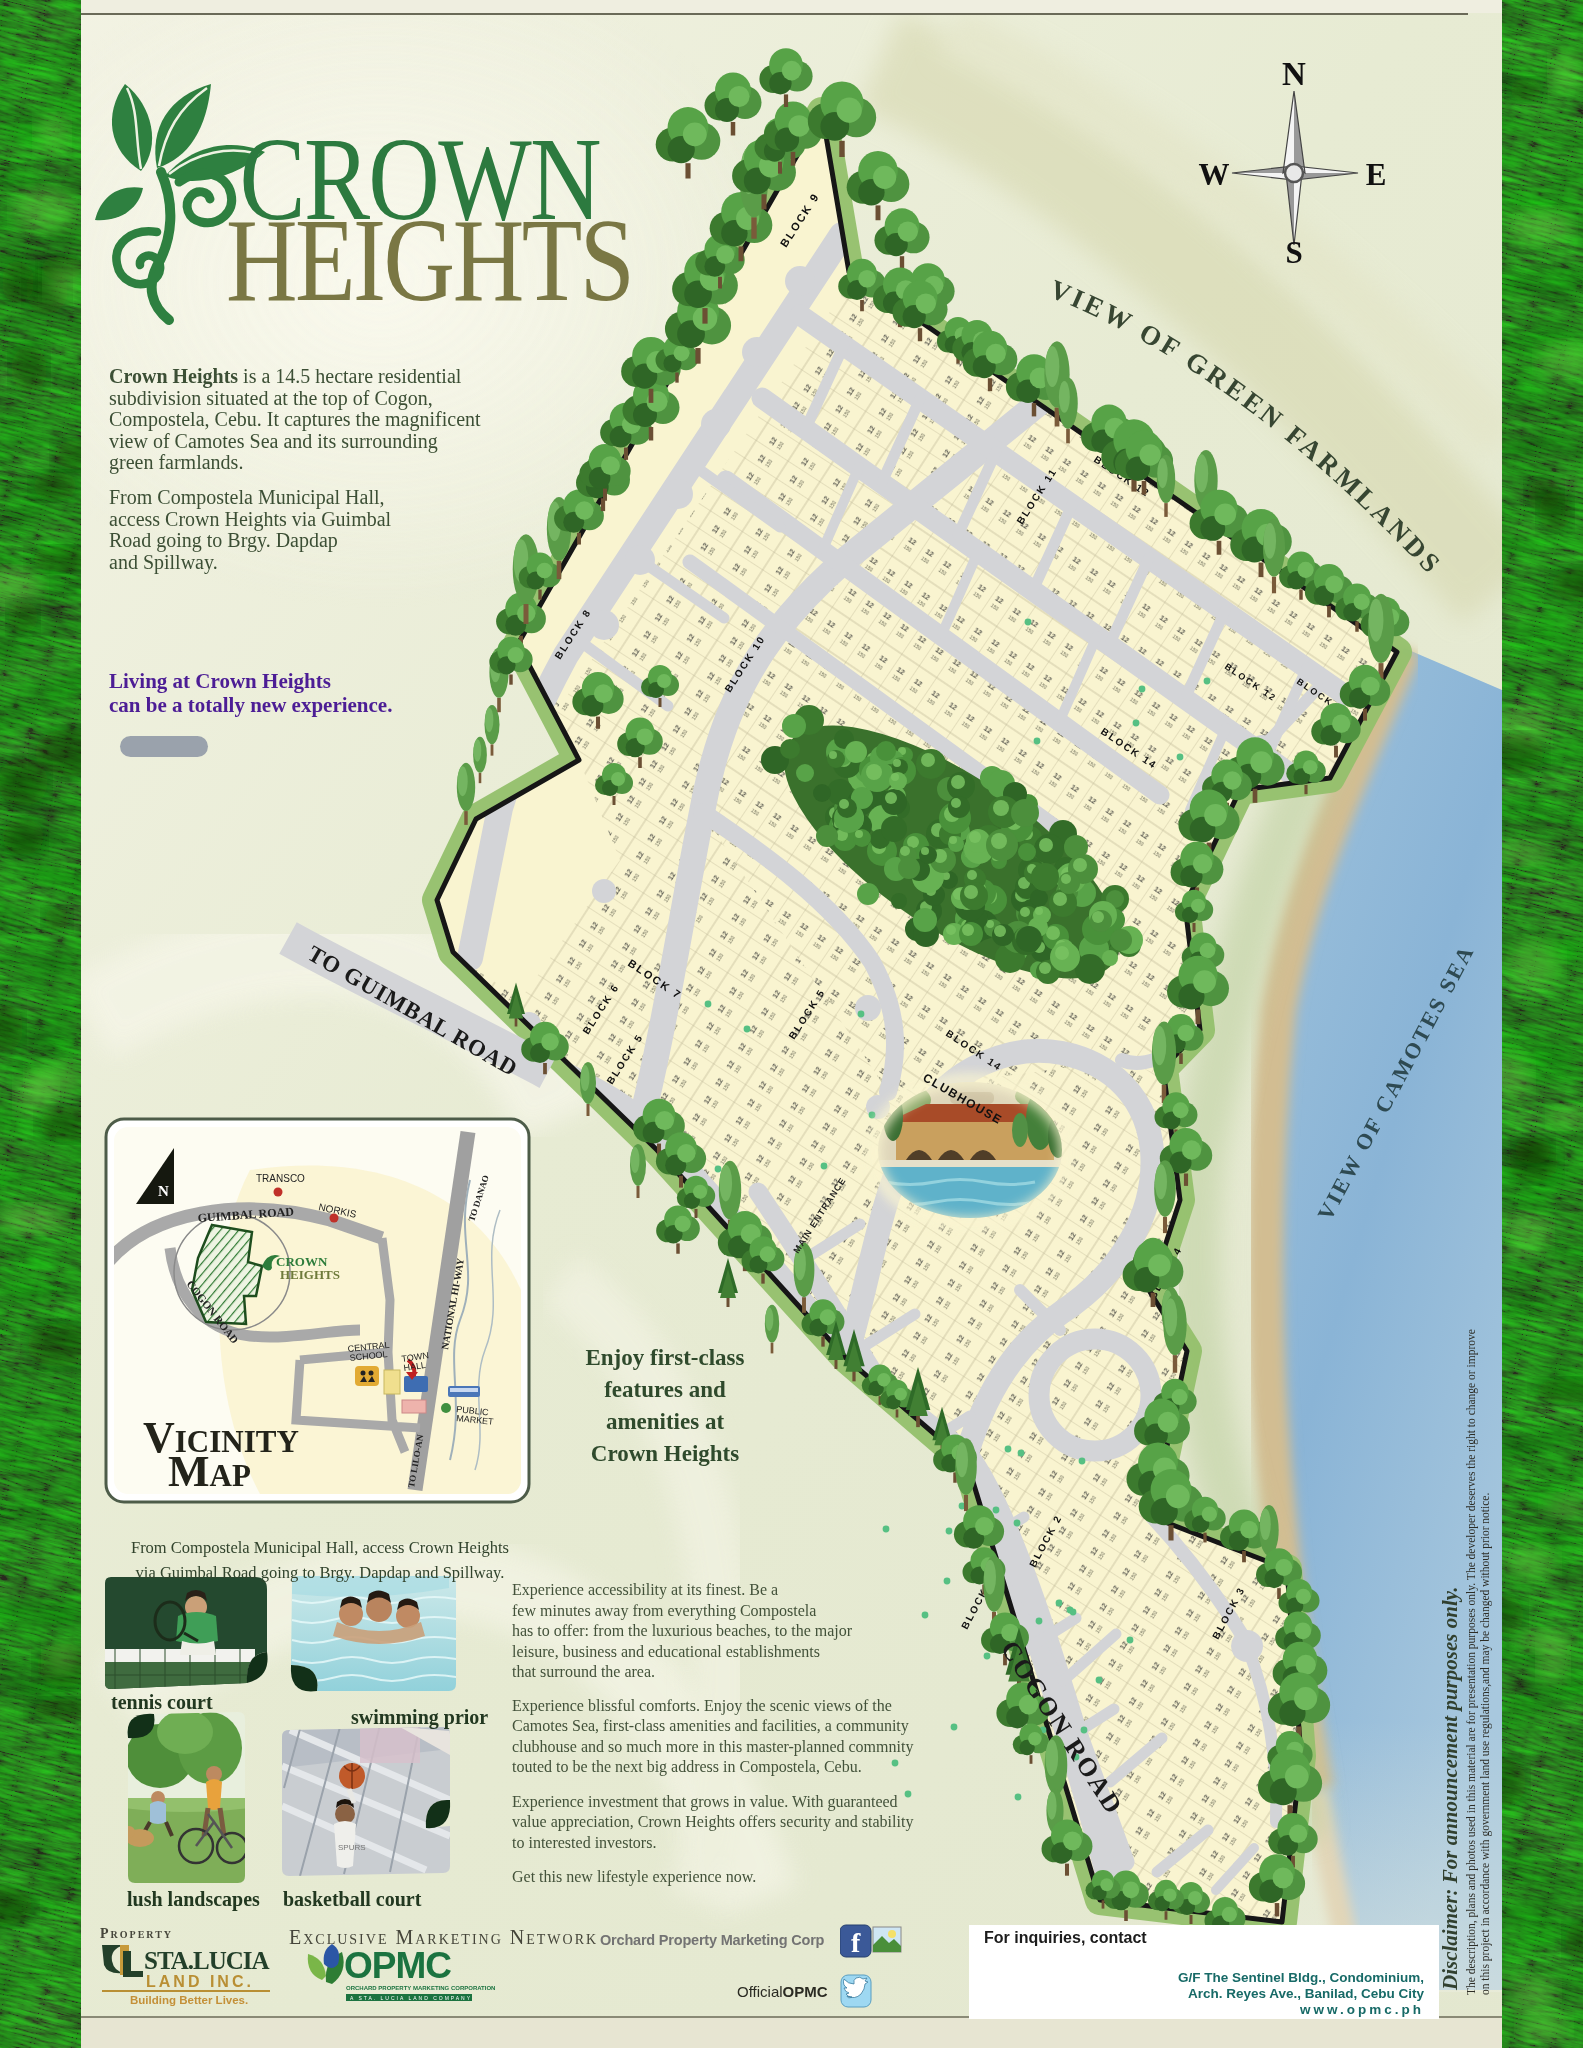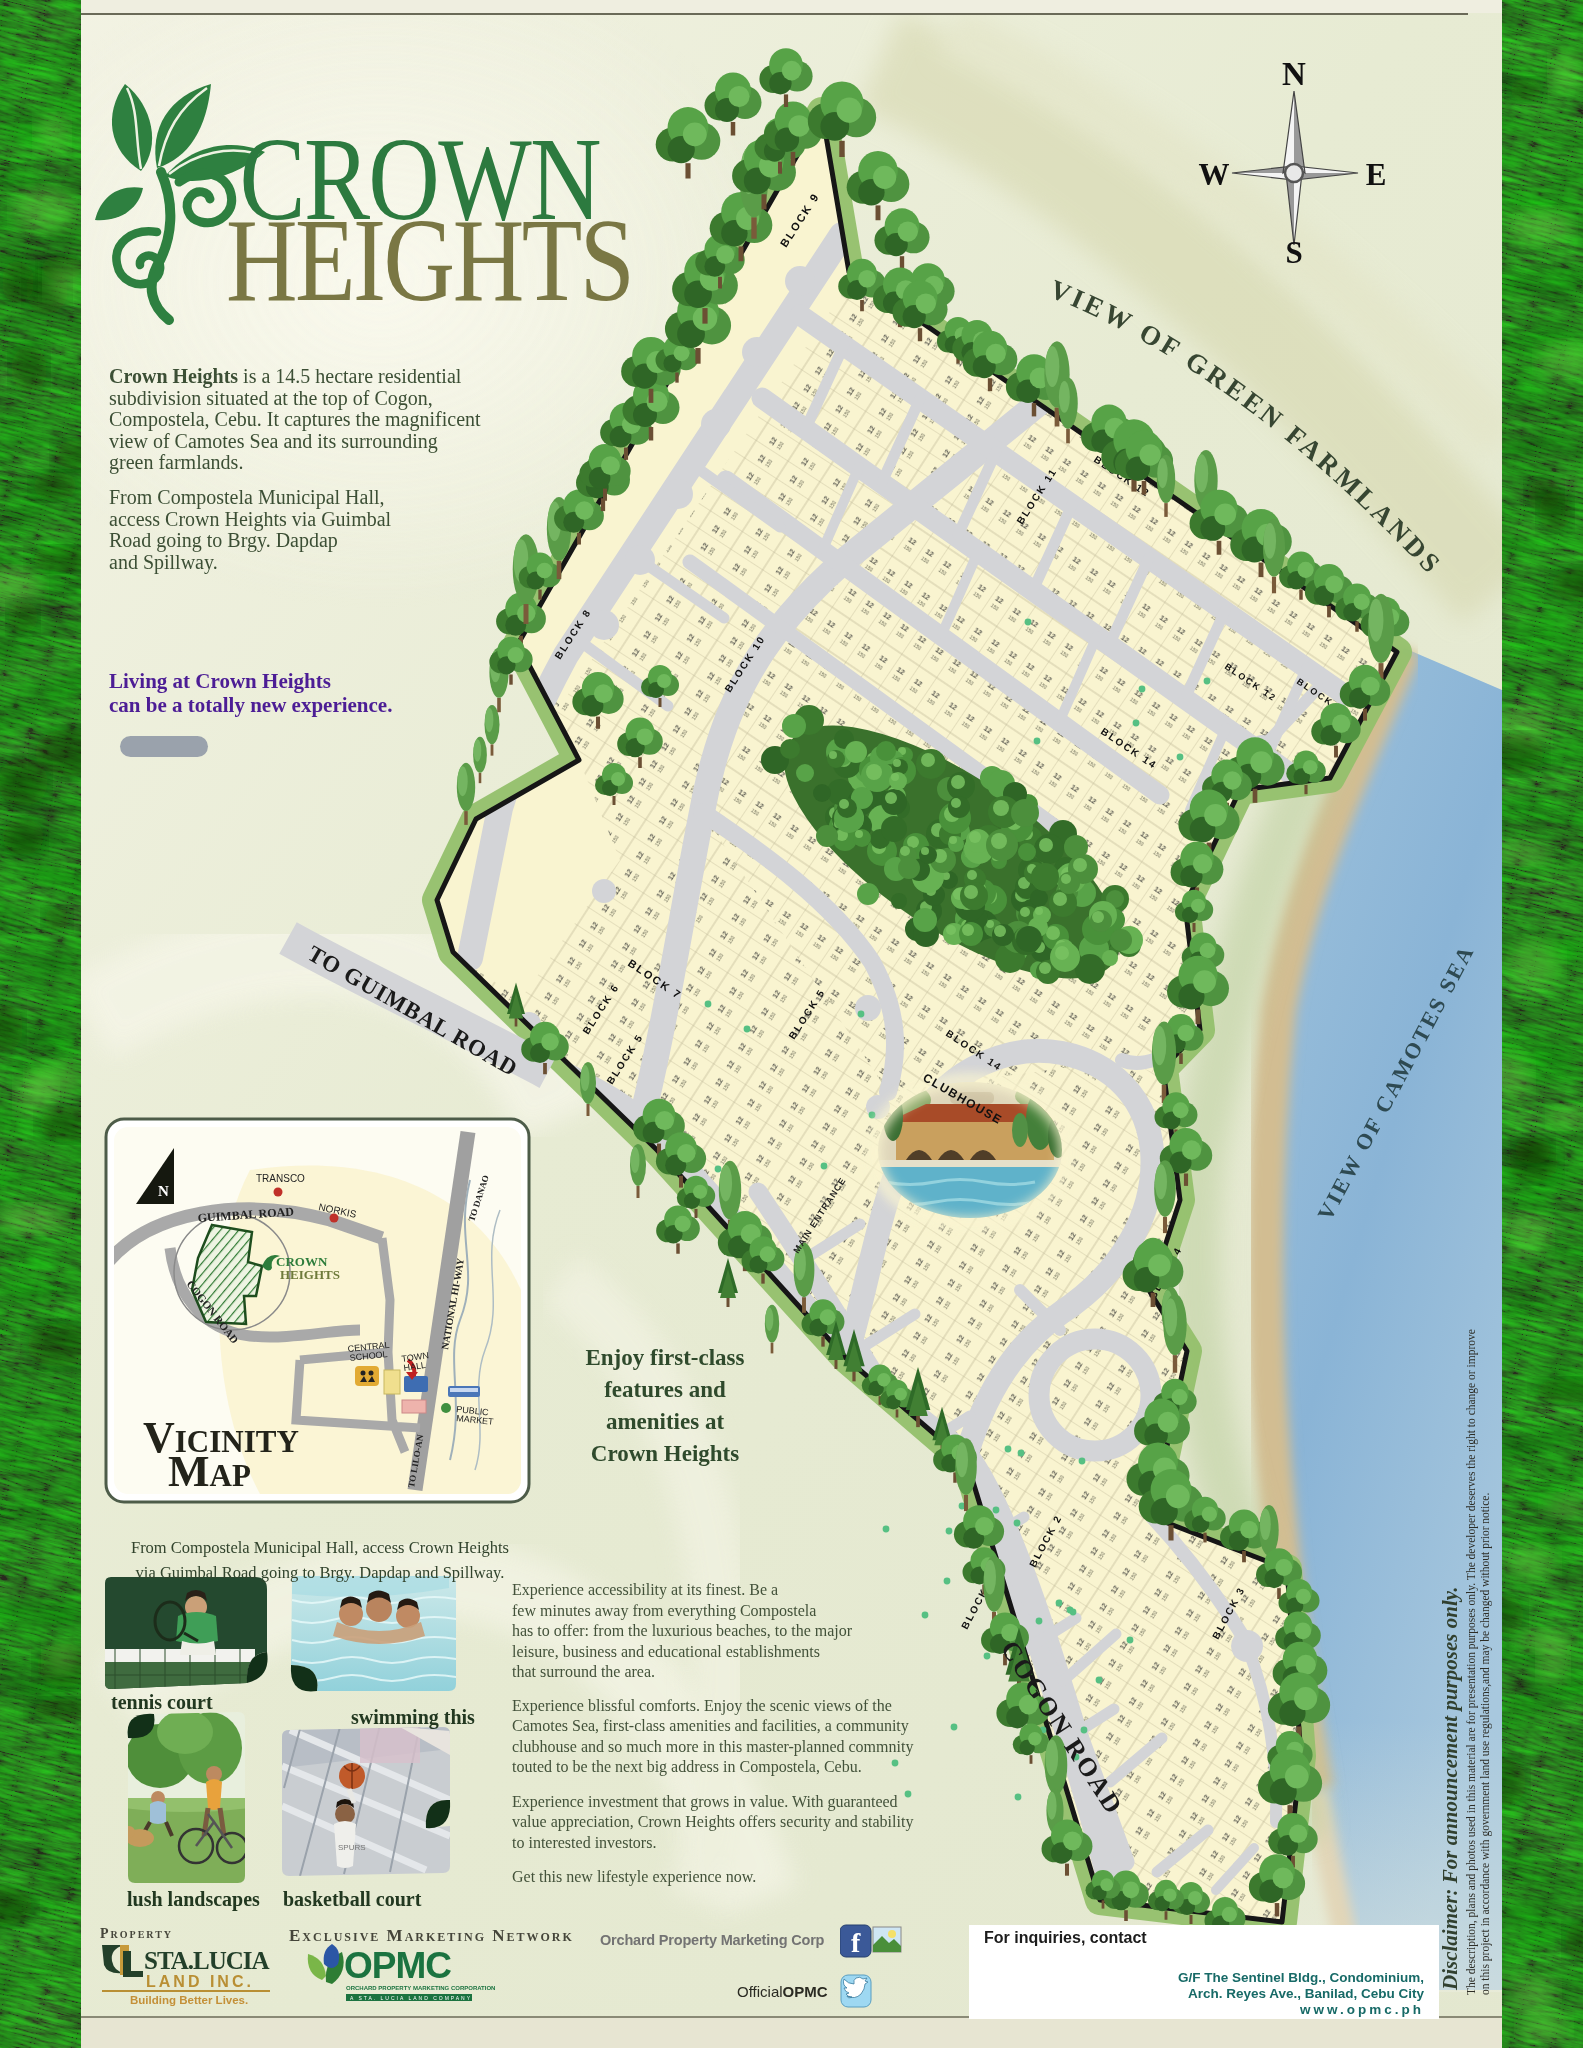--- a/index.html
+++ b/index.html
@@ -992,7 +992,7 @@
 From Compostela Municipal Hall, access Crown Heights<br>via Guimbal Road going to Brgy. Dapdap and Spillway.</div>
 
 <div class="abs" style="left:111px;top:1691px;font-size:20px;font-weight:bold;color:#223820">tennis court</div>
-<div class="abs" style="left:351px;top:1706px;font-size:20px;font-weight:bold;color:#223820">swimming this</div>
+<div class="abs" style="left:351px;top:1706px;font-size:20px;font-weight:bold;color:#223820">swimming prior</div>
 <div class="abs" style="left:127px;top:1888px;font-size:20px;font-weight:bold;color:#223820">lush landscapes</div>
 <div class="abs" style="left:283px;top:1888px;font-size:20px;font-weight:bold;color:#223820">basketball court</div>
 

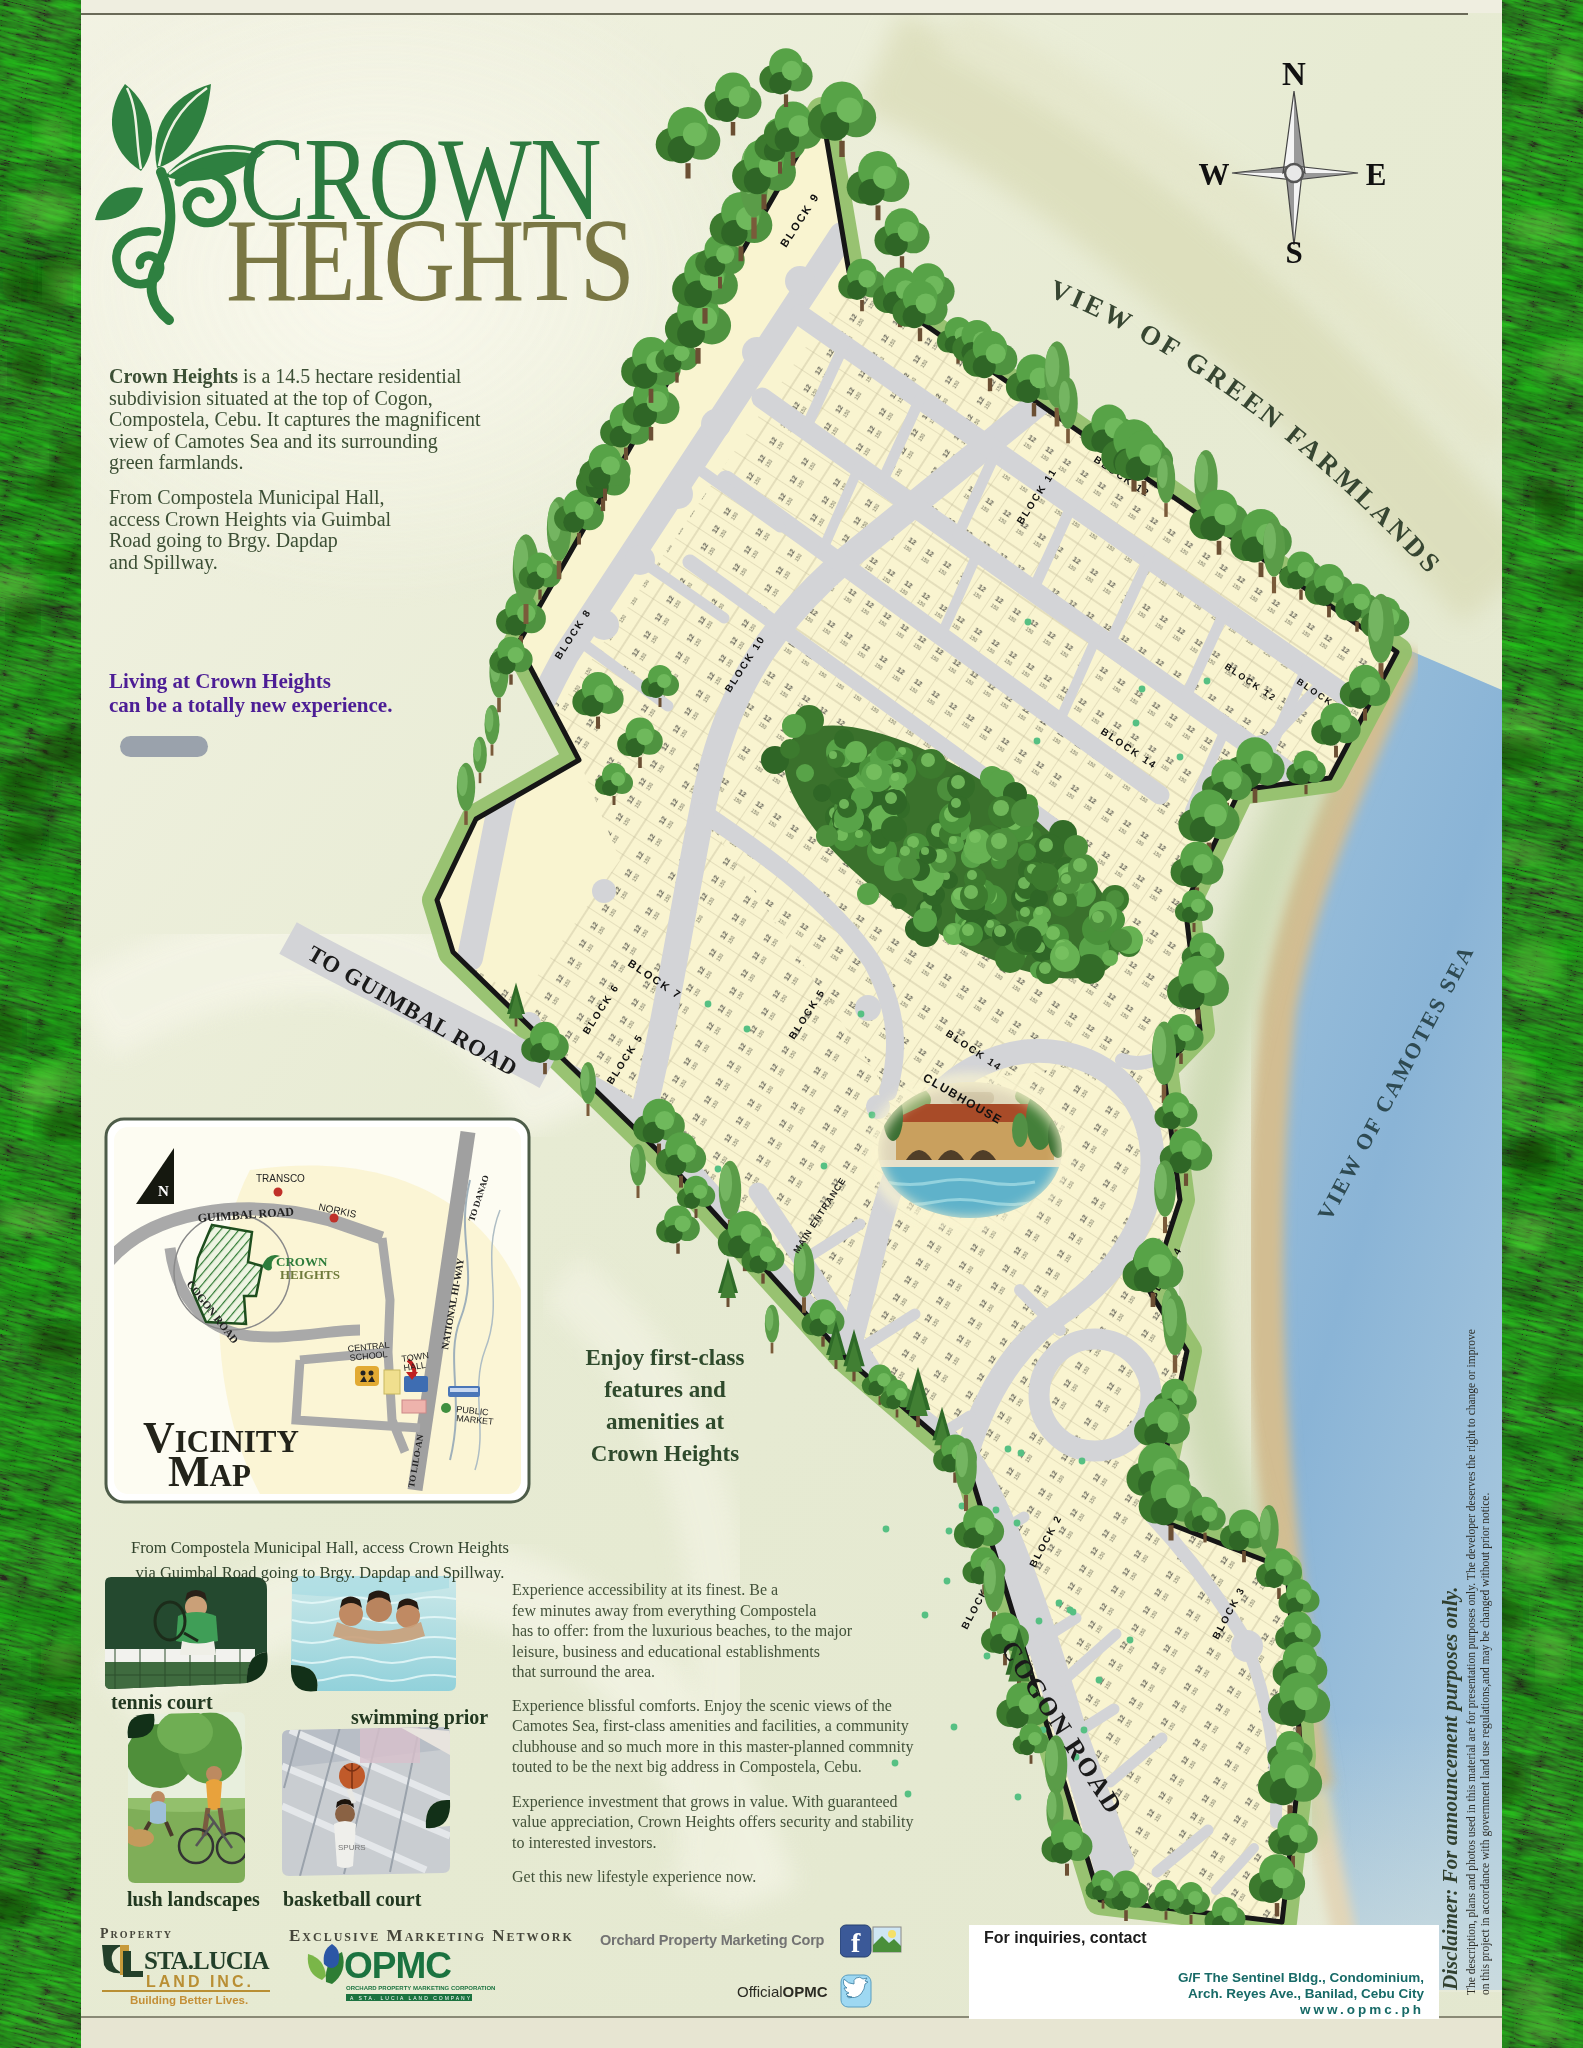--- a/index.html
+++ b/index.html
@@ -1007,7 +1007,7 @@
 </div>
 
 <div class="abs" style="left:100px;top:1926px;font-size:14px;letter-spacing:2px;color:#45453a;font-variant:small-caps;font-weight:bold">Property</div>
-<div class="abs" style="left:289px;top:1926px;font-size:17px;letter-spacing:2px;color:#45453a;font-variant:small-caps;font-weight:bold">Exclusive Marketing Network</div>
+<div class="abs" style="left:289px;top:1926px;font-size:20px;letter-spacing:2px;color:#45453a;font-variant:small-caps;font-weight:normal">Exclusive Marketing Network</div>
 
 <svg class="abs" style="left:100px;top:1943px" width="175" height="68" viewBox="0 0 175 68">
 <path d="M2,2 h22 q-14,4 -12,16 q2,10 12,12 q-16,2 -20,-8 z" fill="#23402a"></path>

